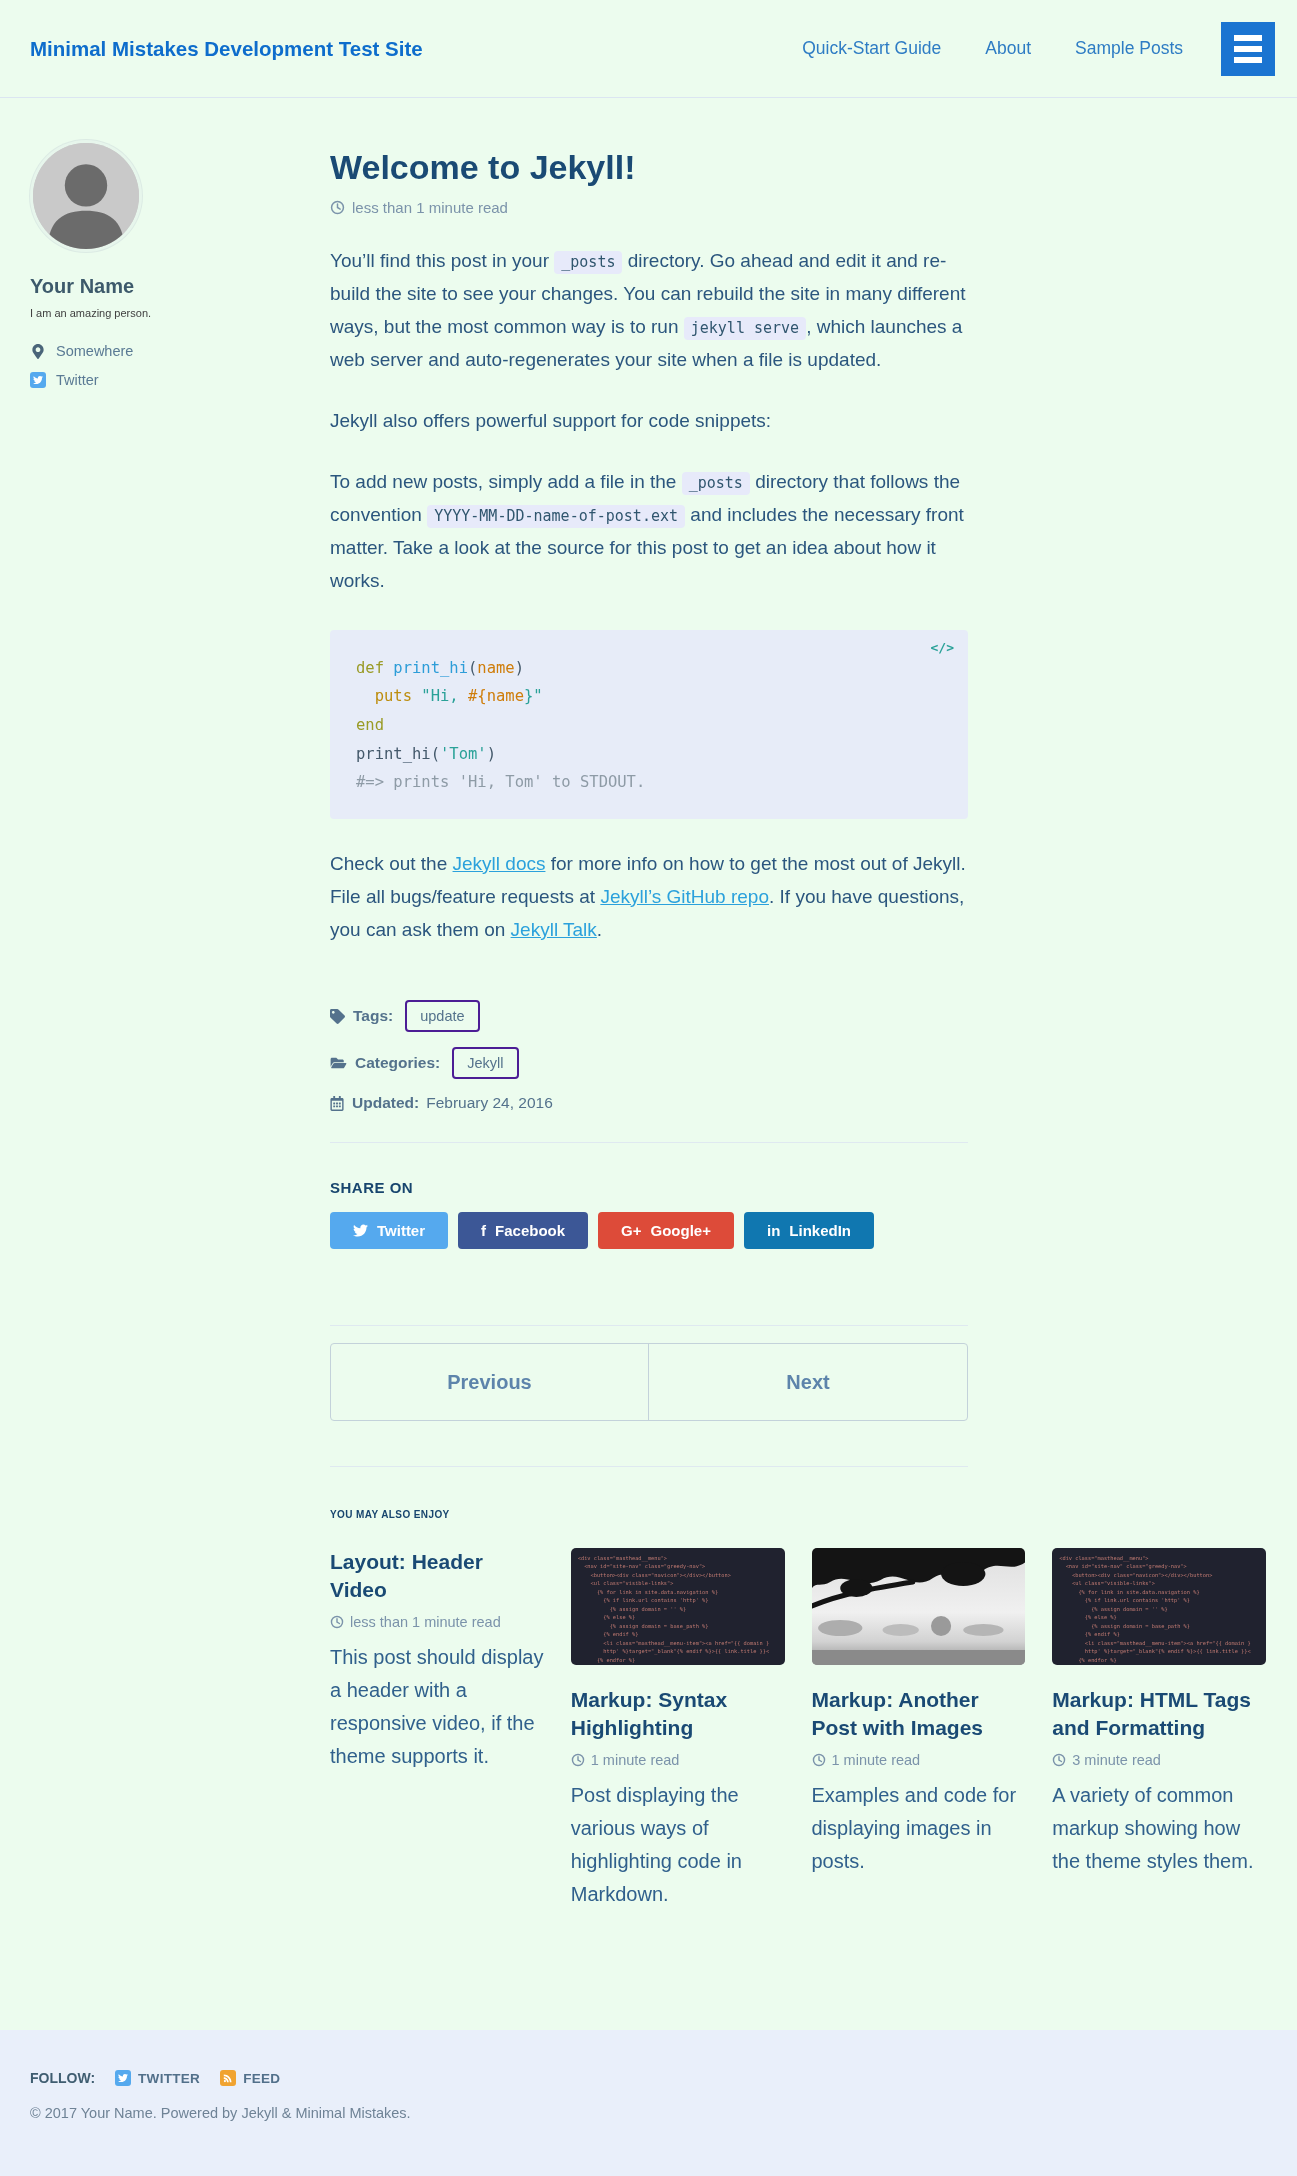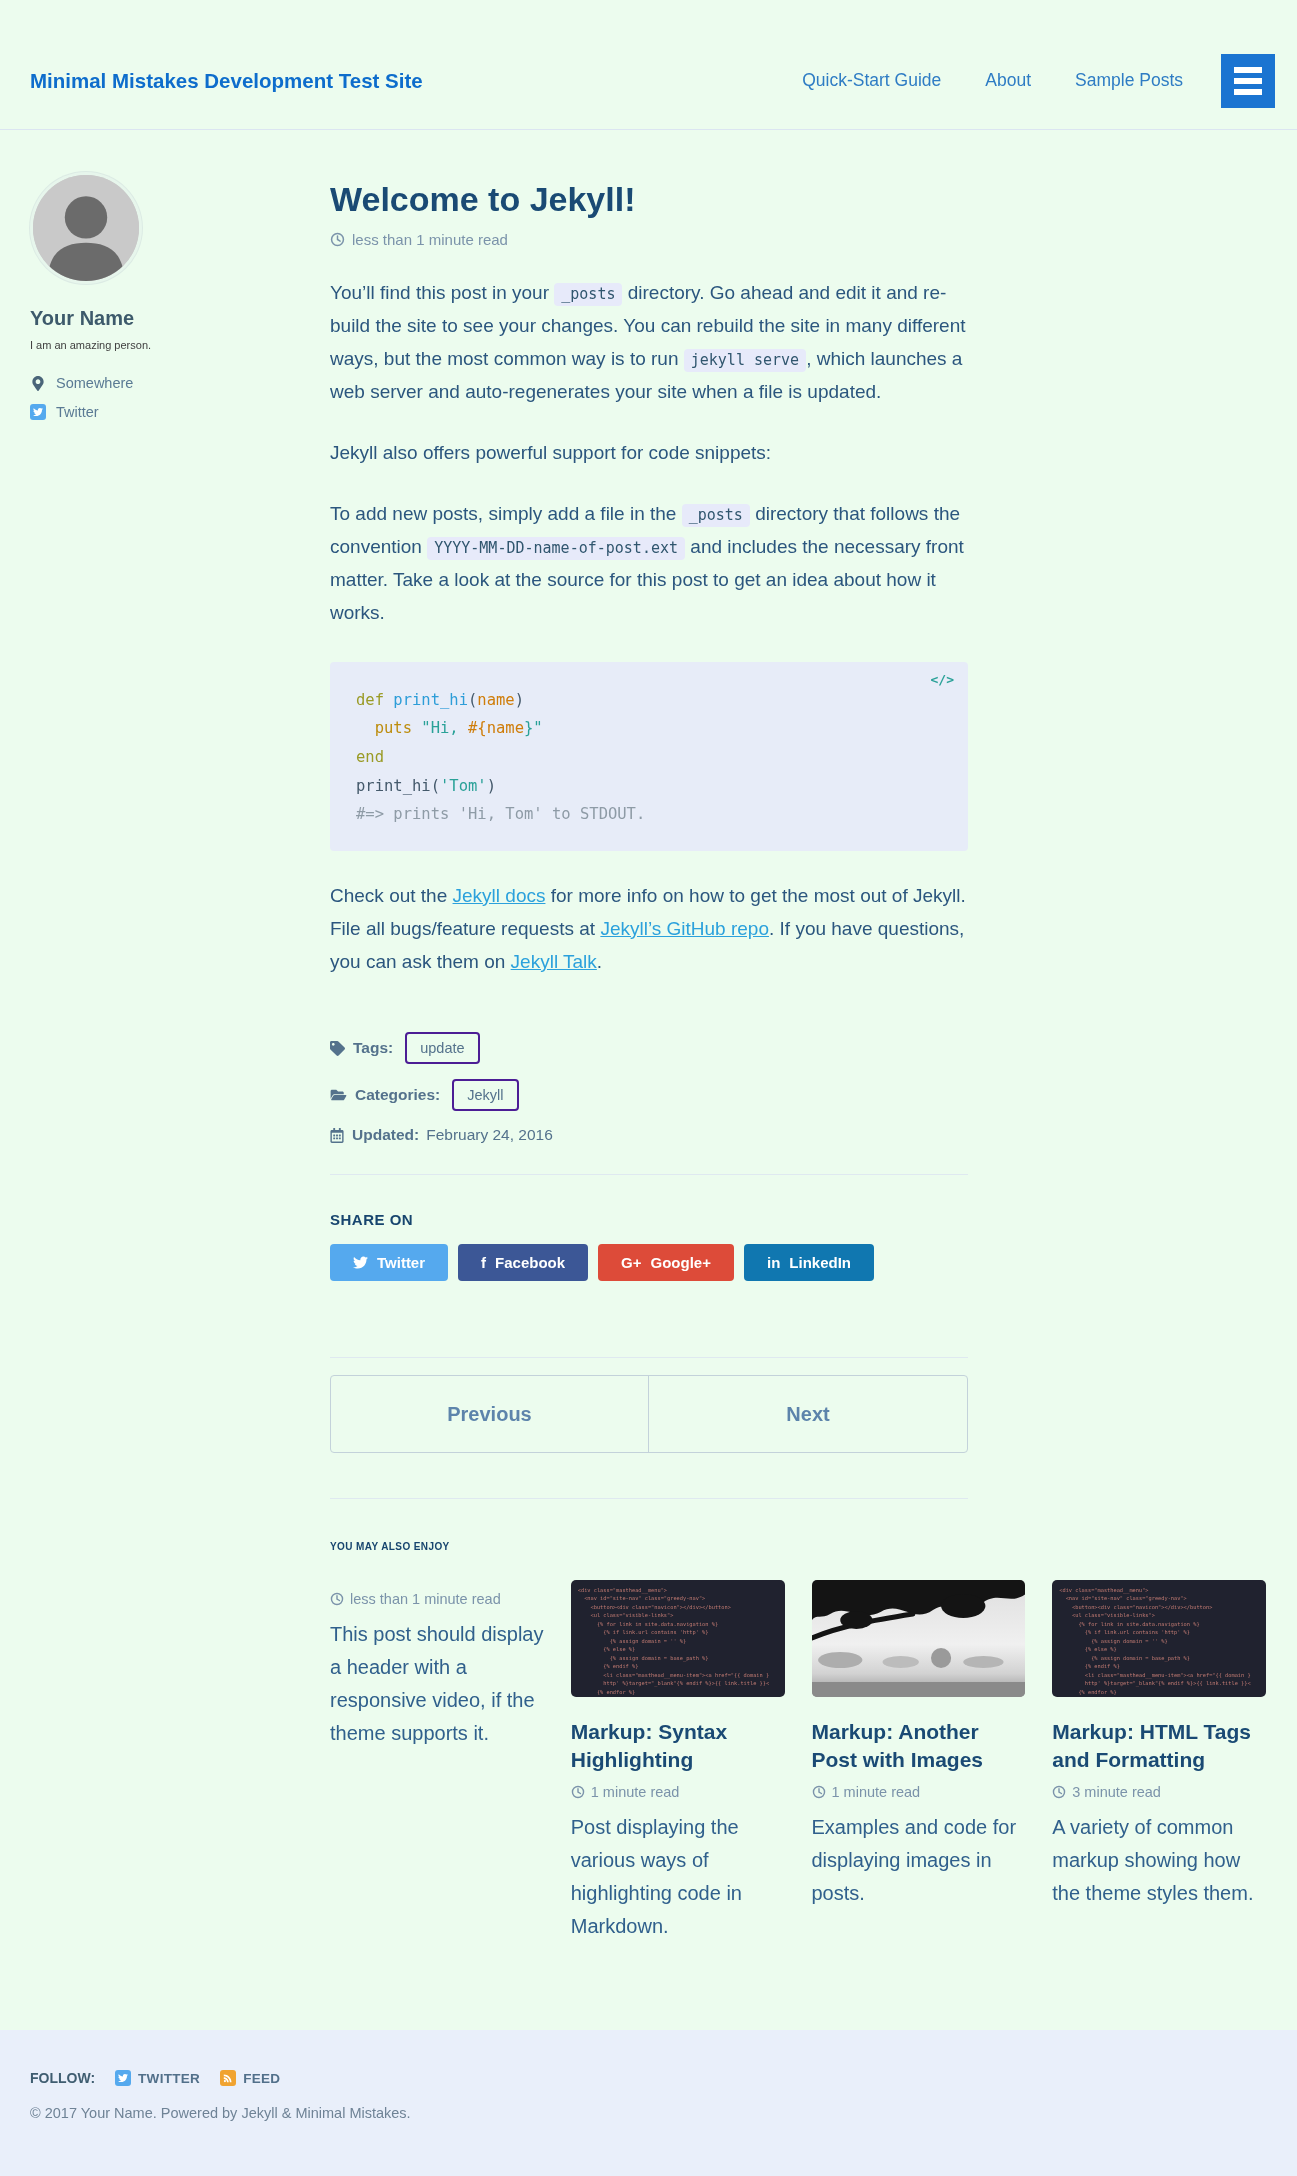--- a/index.html
+++ b/index.html
@@ -19,7 +19,6 @@
     align-items: center;
     padding: 0 22px 0 30px;
     border-bottom: 1px solid #dbe5f1;
-    margin-top: 32px;
   }
   .site-title {
     font-size: 20.5px;

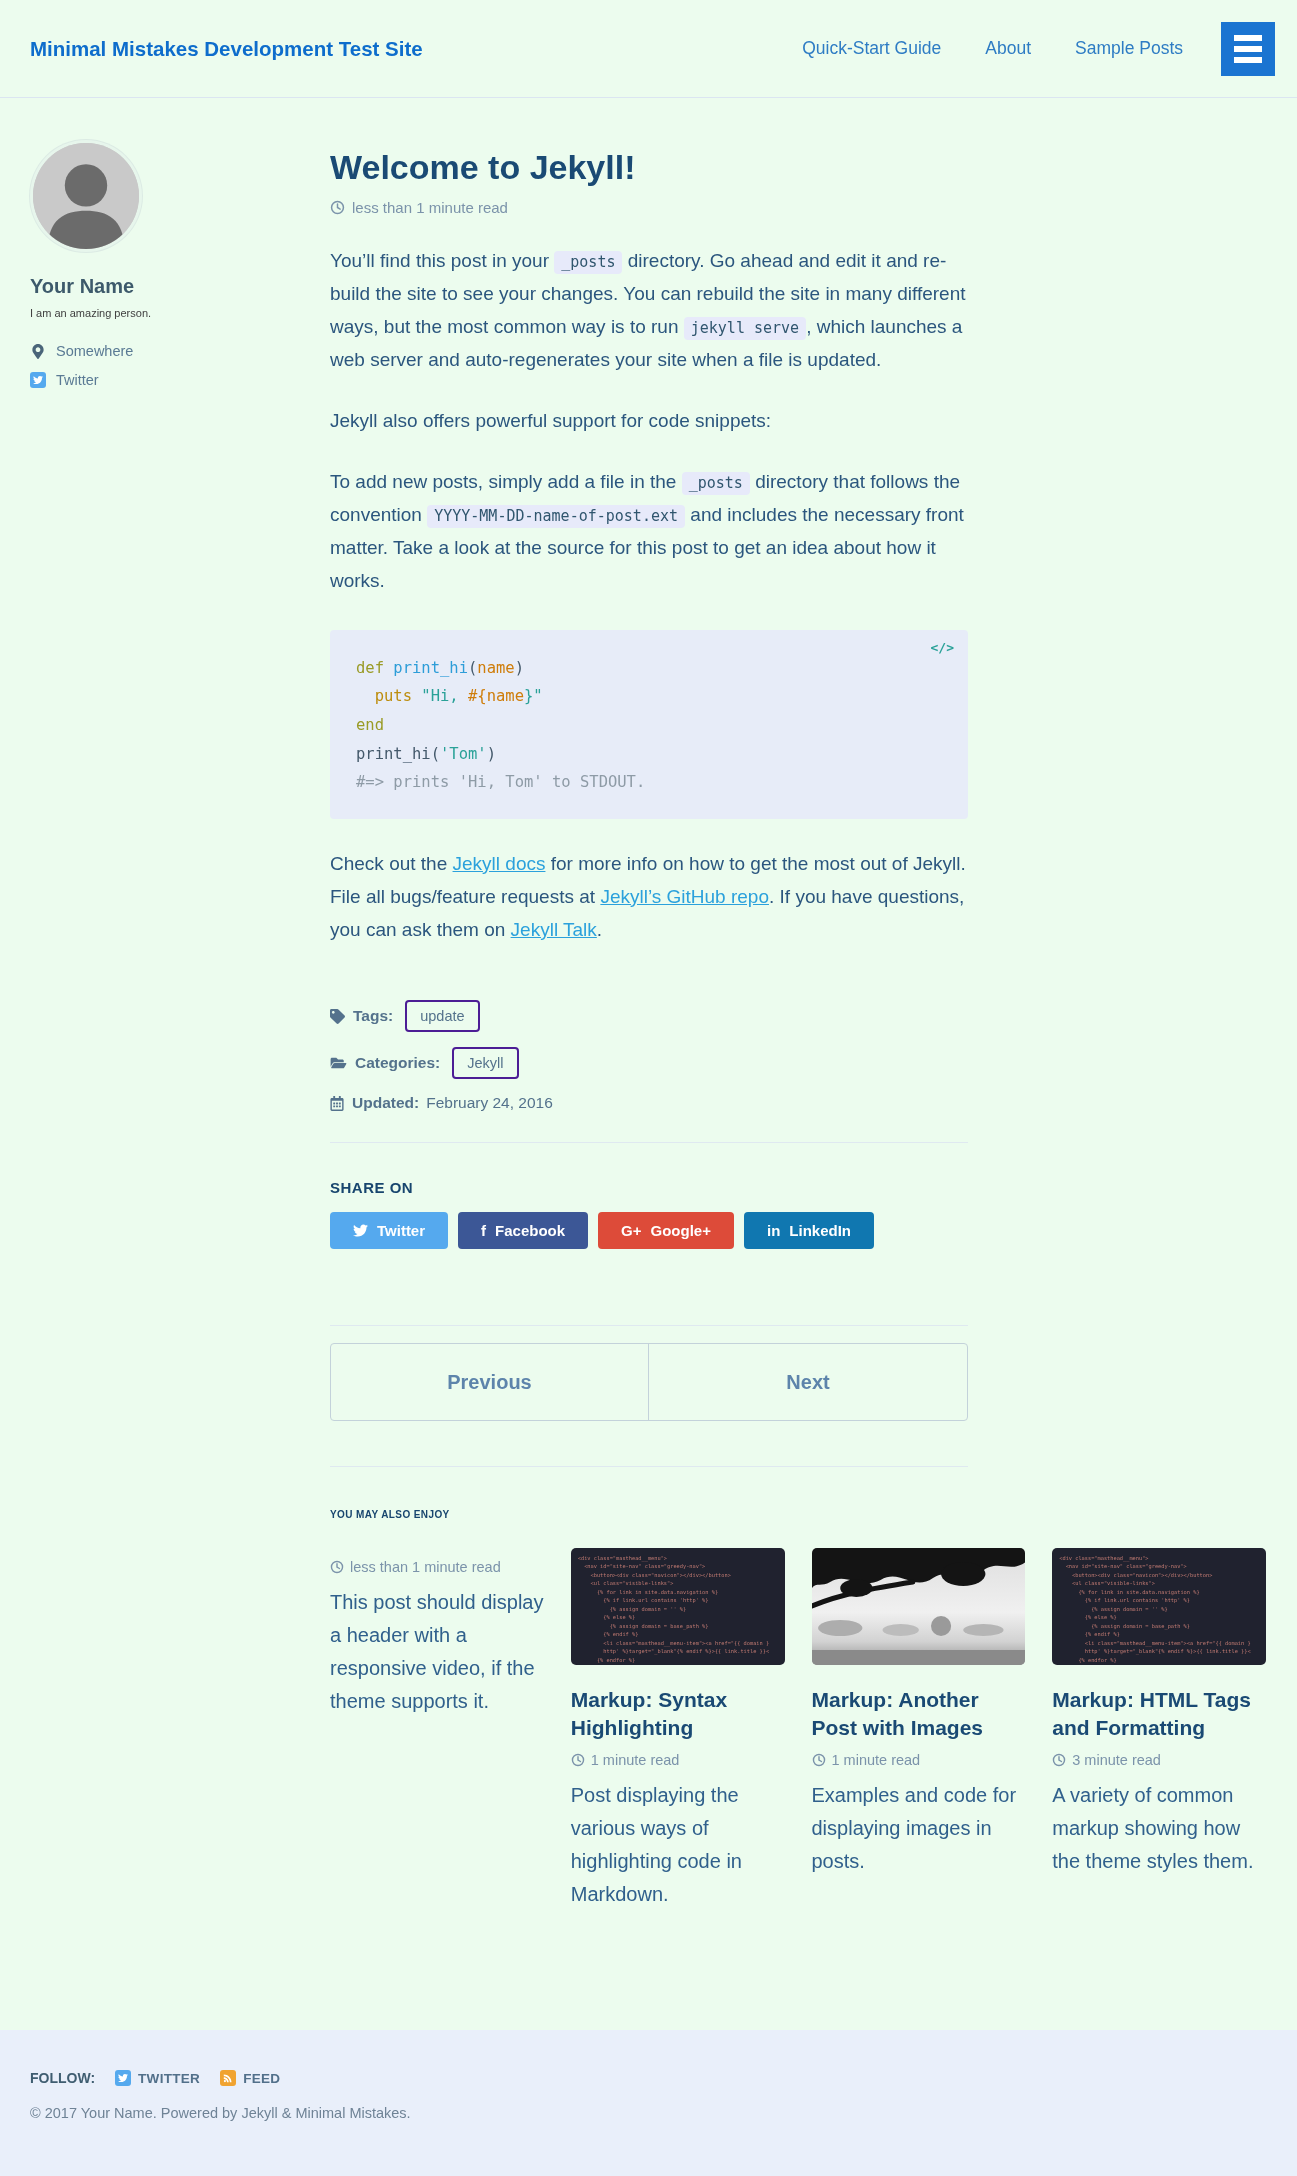--- a/index.html
+++ b/index.html
@@ -339,6 +339,7 @@
       <div class="related-grid">
 
         <div class="card">
+          <a class="card-title">Layout: Header Video</a>
           <div class="card-meta">
             <svg width="14" height="14" viewBox="0 0 24 24">
                 <circle cx="12" cy="12" r="9.5" fill="none" stroke="#7b93aa" stroke-width="2.4"></circle>

